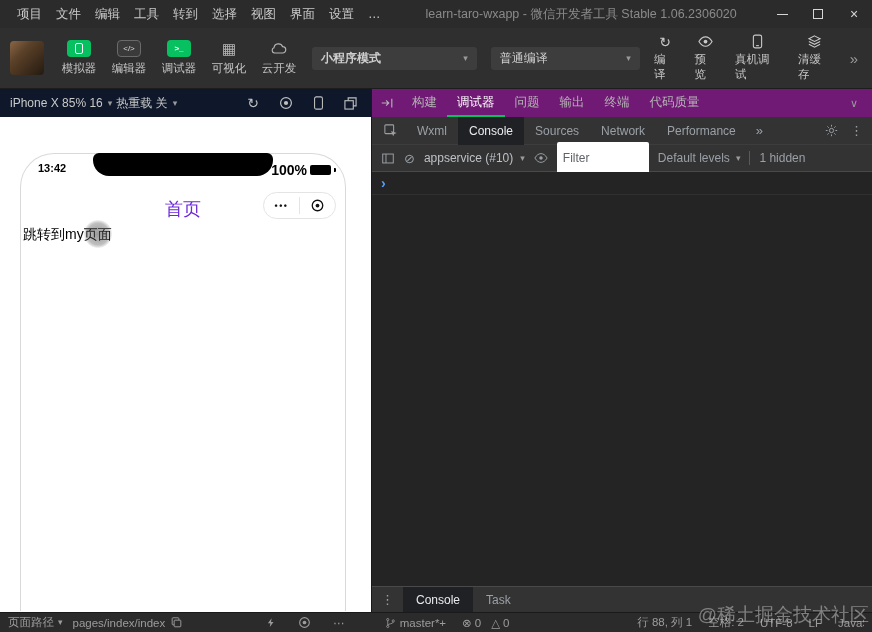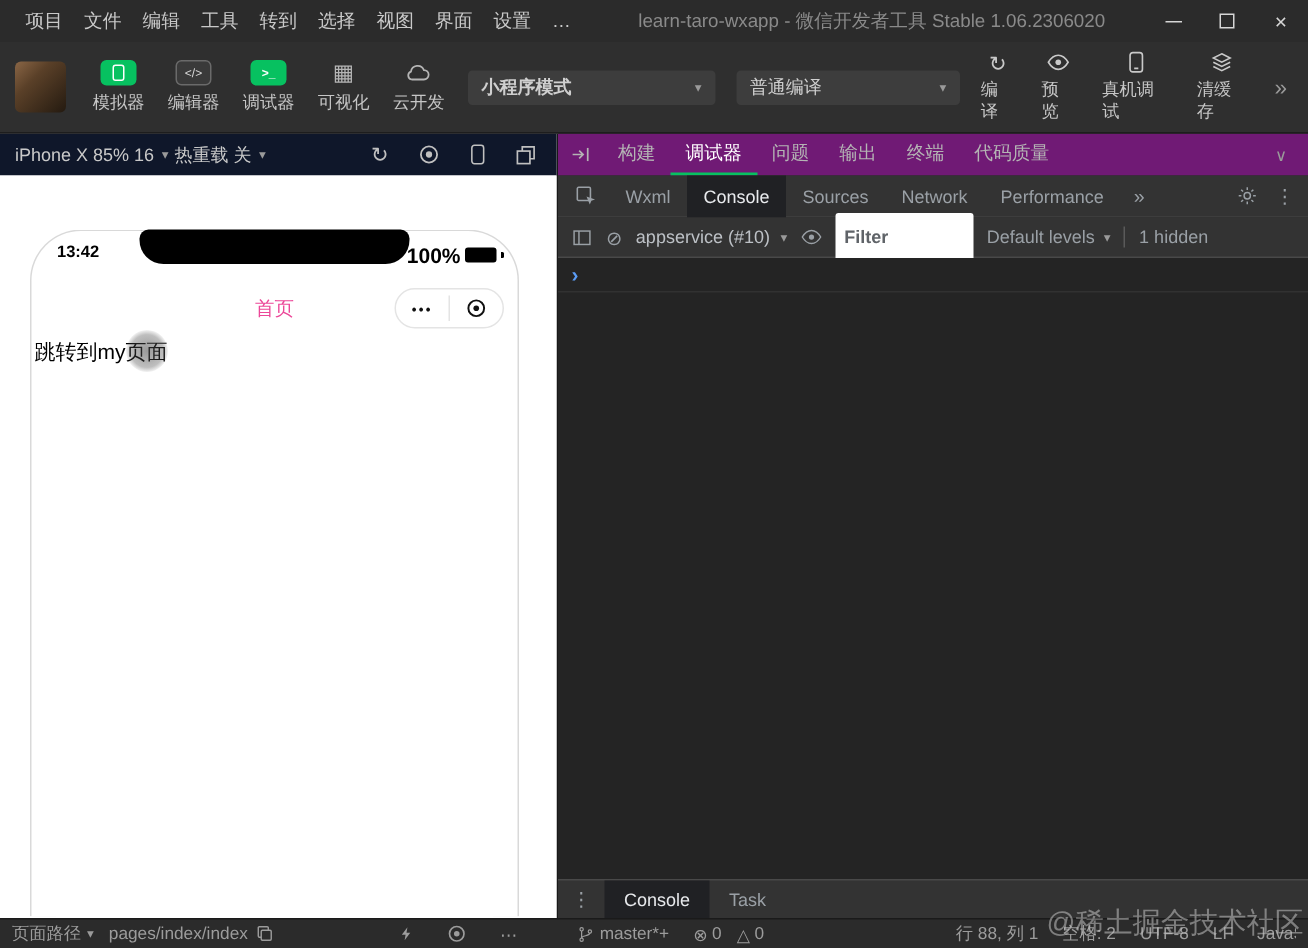--- a/index.html
+++ b/index.html
@@ -79,7 +79,7 @@
   .dbg-row3 { height:27px; flex:none; background:#333; display:flex; align-items:center; gap:9px; padding:0 9px; font-size:12px; color:#9aa0a6; border-bottom:1px solid #494949; }
   .r3-icon { display:flex; align-items:center; color:#9aa0a6; font-size:13px; line-height:1; }
   .ctx-select { display:flex; align-items:center; gap:7px; color:#bdc1c6; white-space:nowrap; }
-  .filter-input { width:92px; height:32px; background:#fff; border:none; border-radius:2px; font-size:12px; padding:0 6px; color:#333; font-family:inherit;font-weight:bold; }
+  .filter-input { width:92px; height:32px; background:#fff; border:none; border-radius:2px; font-size:12px; padding:0 6px; color:#333; font-family:inherit; }
   .filter-input::placeholder { color:#5f6368; }
   .levels { display:flex; align-items:center; gap:6px; white-space:nowrap; }
   .v-div { width:1px; height:14px; background:#5a5a5a; flex:none; }

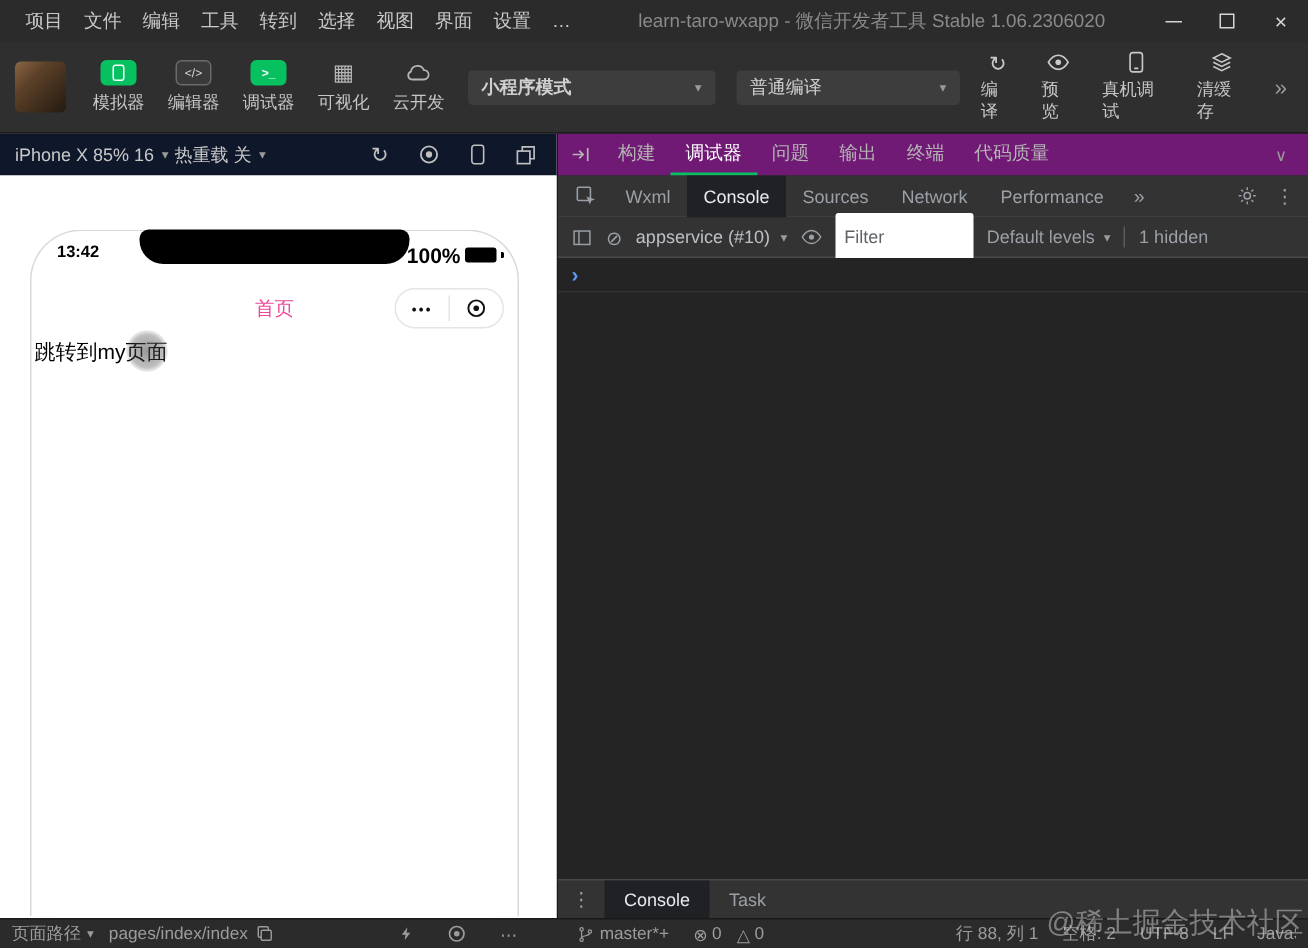--- a/index.html
+++ b/index.html
@@ -54,7 +54,7 @@
   .p-batt { position:absolute; top:8px; right:9px; display:flex; align-items:center; gap:3px; font-size:14px; font-weight:700; color:#000; }
   .batt-body { width:21px; height:10px; background:#000; border-radius:2px; }
   .batt-tip { width:2px; height:4px; background:#000; border-radius:0 1px 1px 0; }
-  .p-title { position:absolute; top:43px; left:0; right:0; text-align:center; font-size:13px; color:#ec4899; }
+  .p-title { position:absolute; top:43px; left:0; right:0; text-align:center; font-size:18px; color:#6d28d9; }
   .capsule { position:absolute; top:38px; right:9px; width:73px; height:27px; border:1px solid #e4e4e4; border-radius:14px; background:#fff; display:flex; align-items:center; }
   .cap-half { flex:1; display:flex; align-items:center; justify-content:center; color:#111; }
   .cap-divider { width:1px; height:17px; background:#e4e4e4; }

